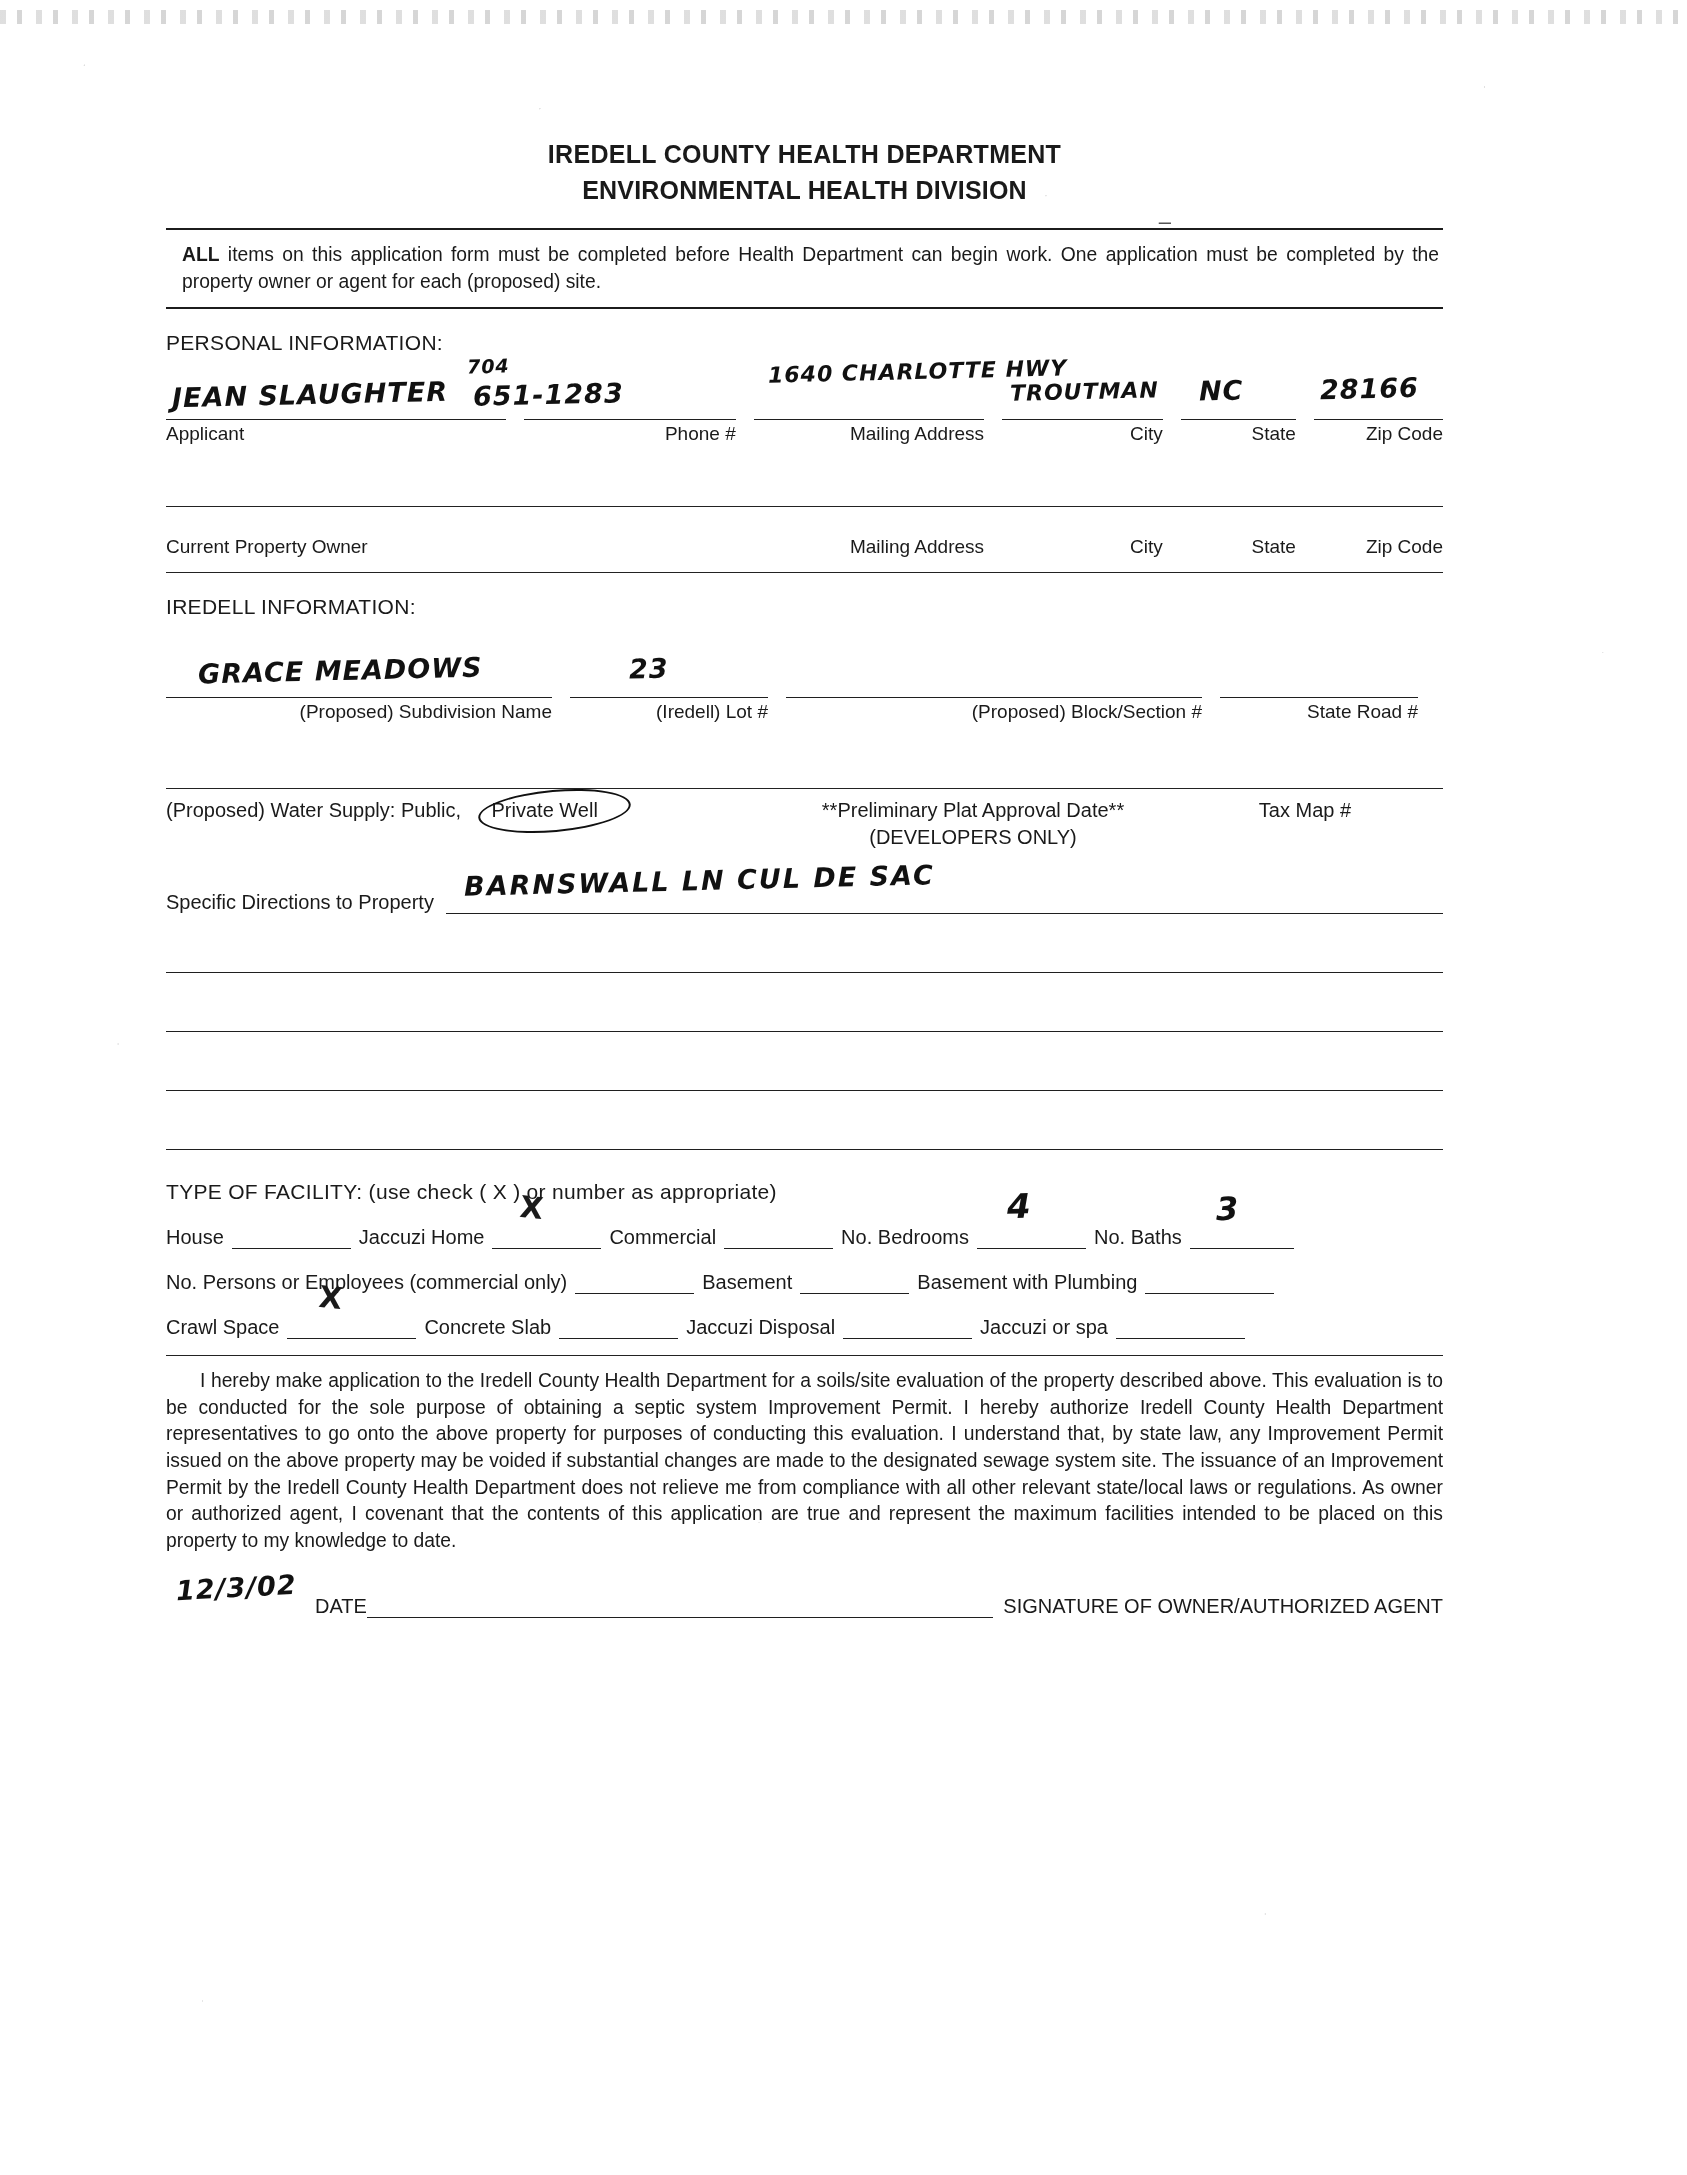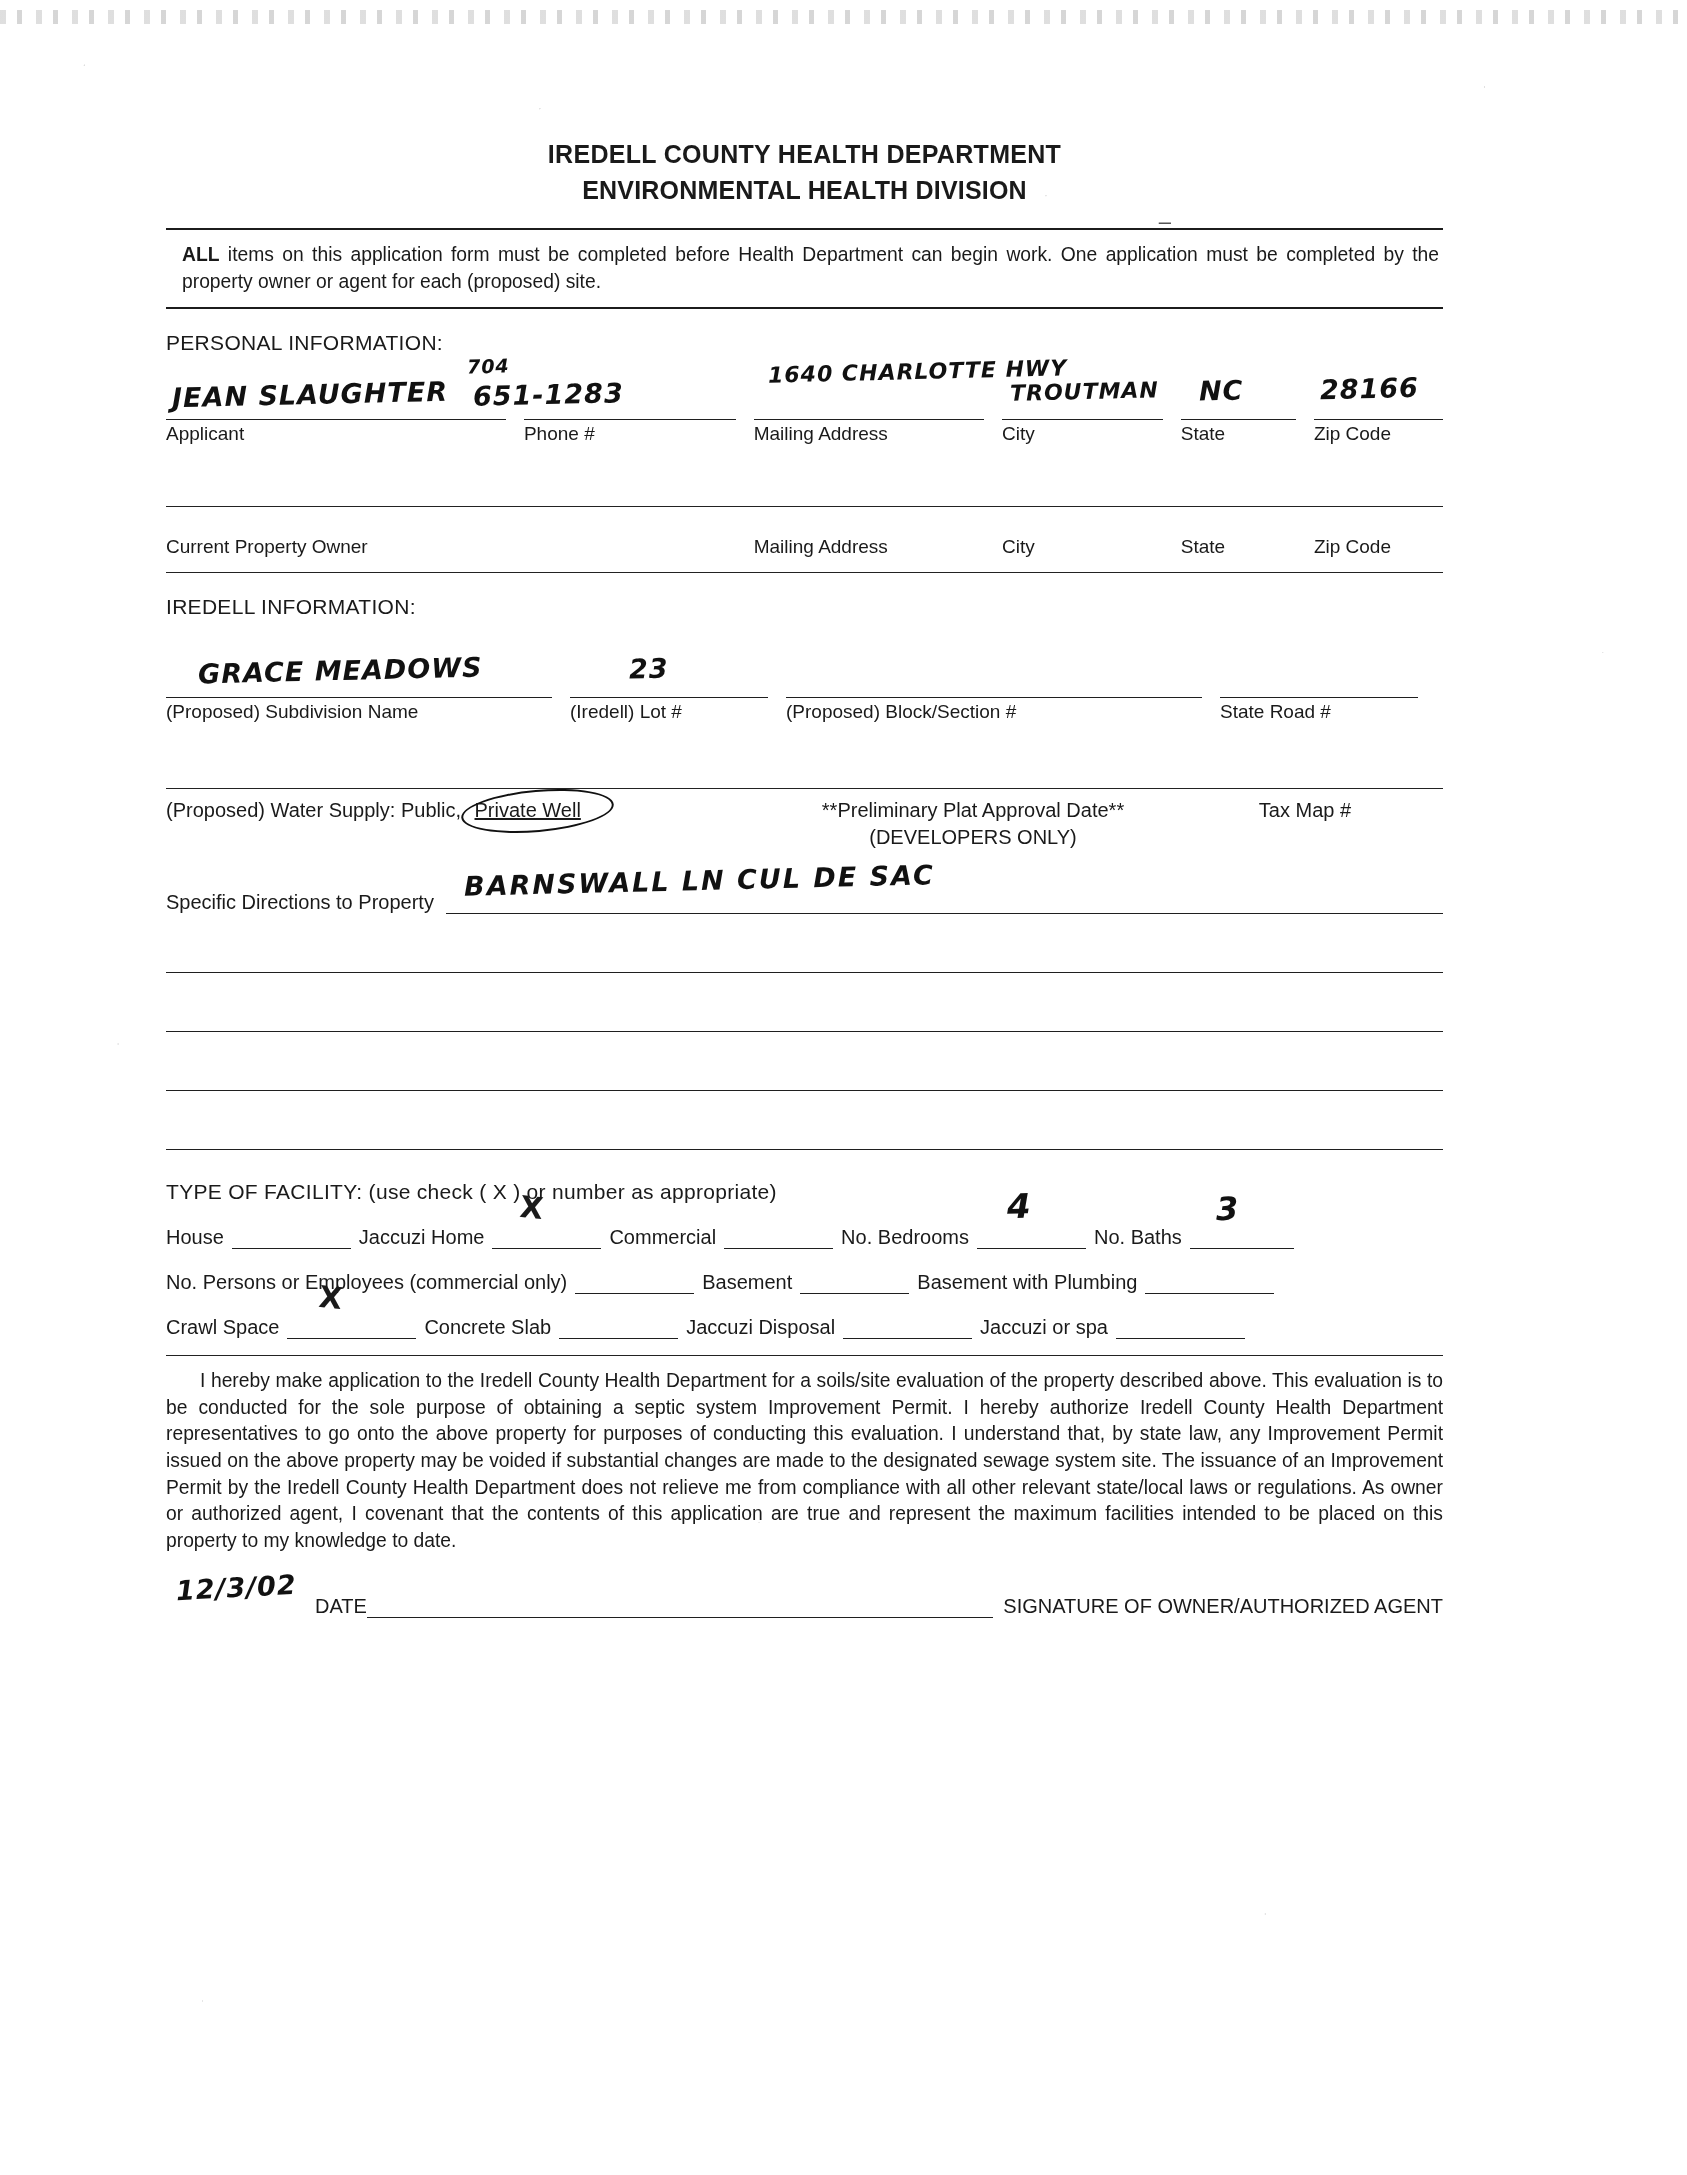--- a/index.html
+++ b/index.html
@@ -154,7 +154,7 @@
     transform: rotate(-5deg);
   }
 
-  .cap-center { text-align: left; }
+  .cap-center { text-align: right; }
 
   .blank-line {
     border-bottom: 1.7px solid #1f1f1f;

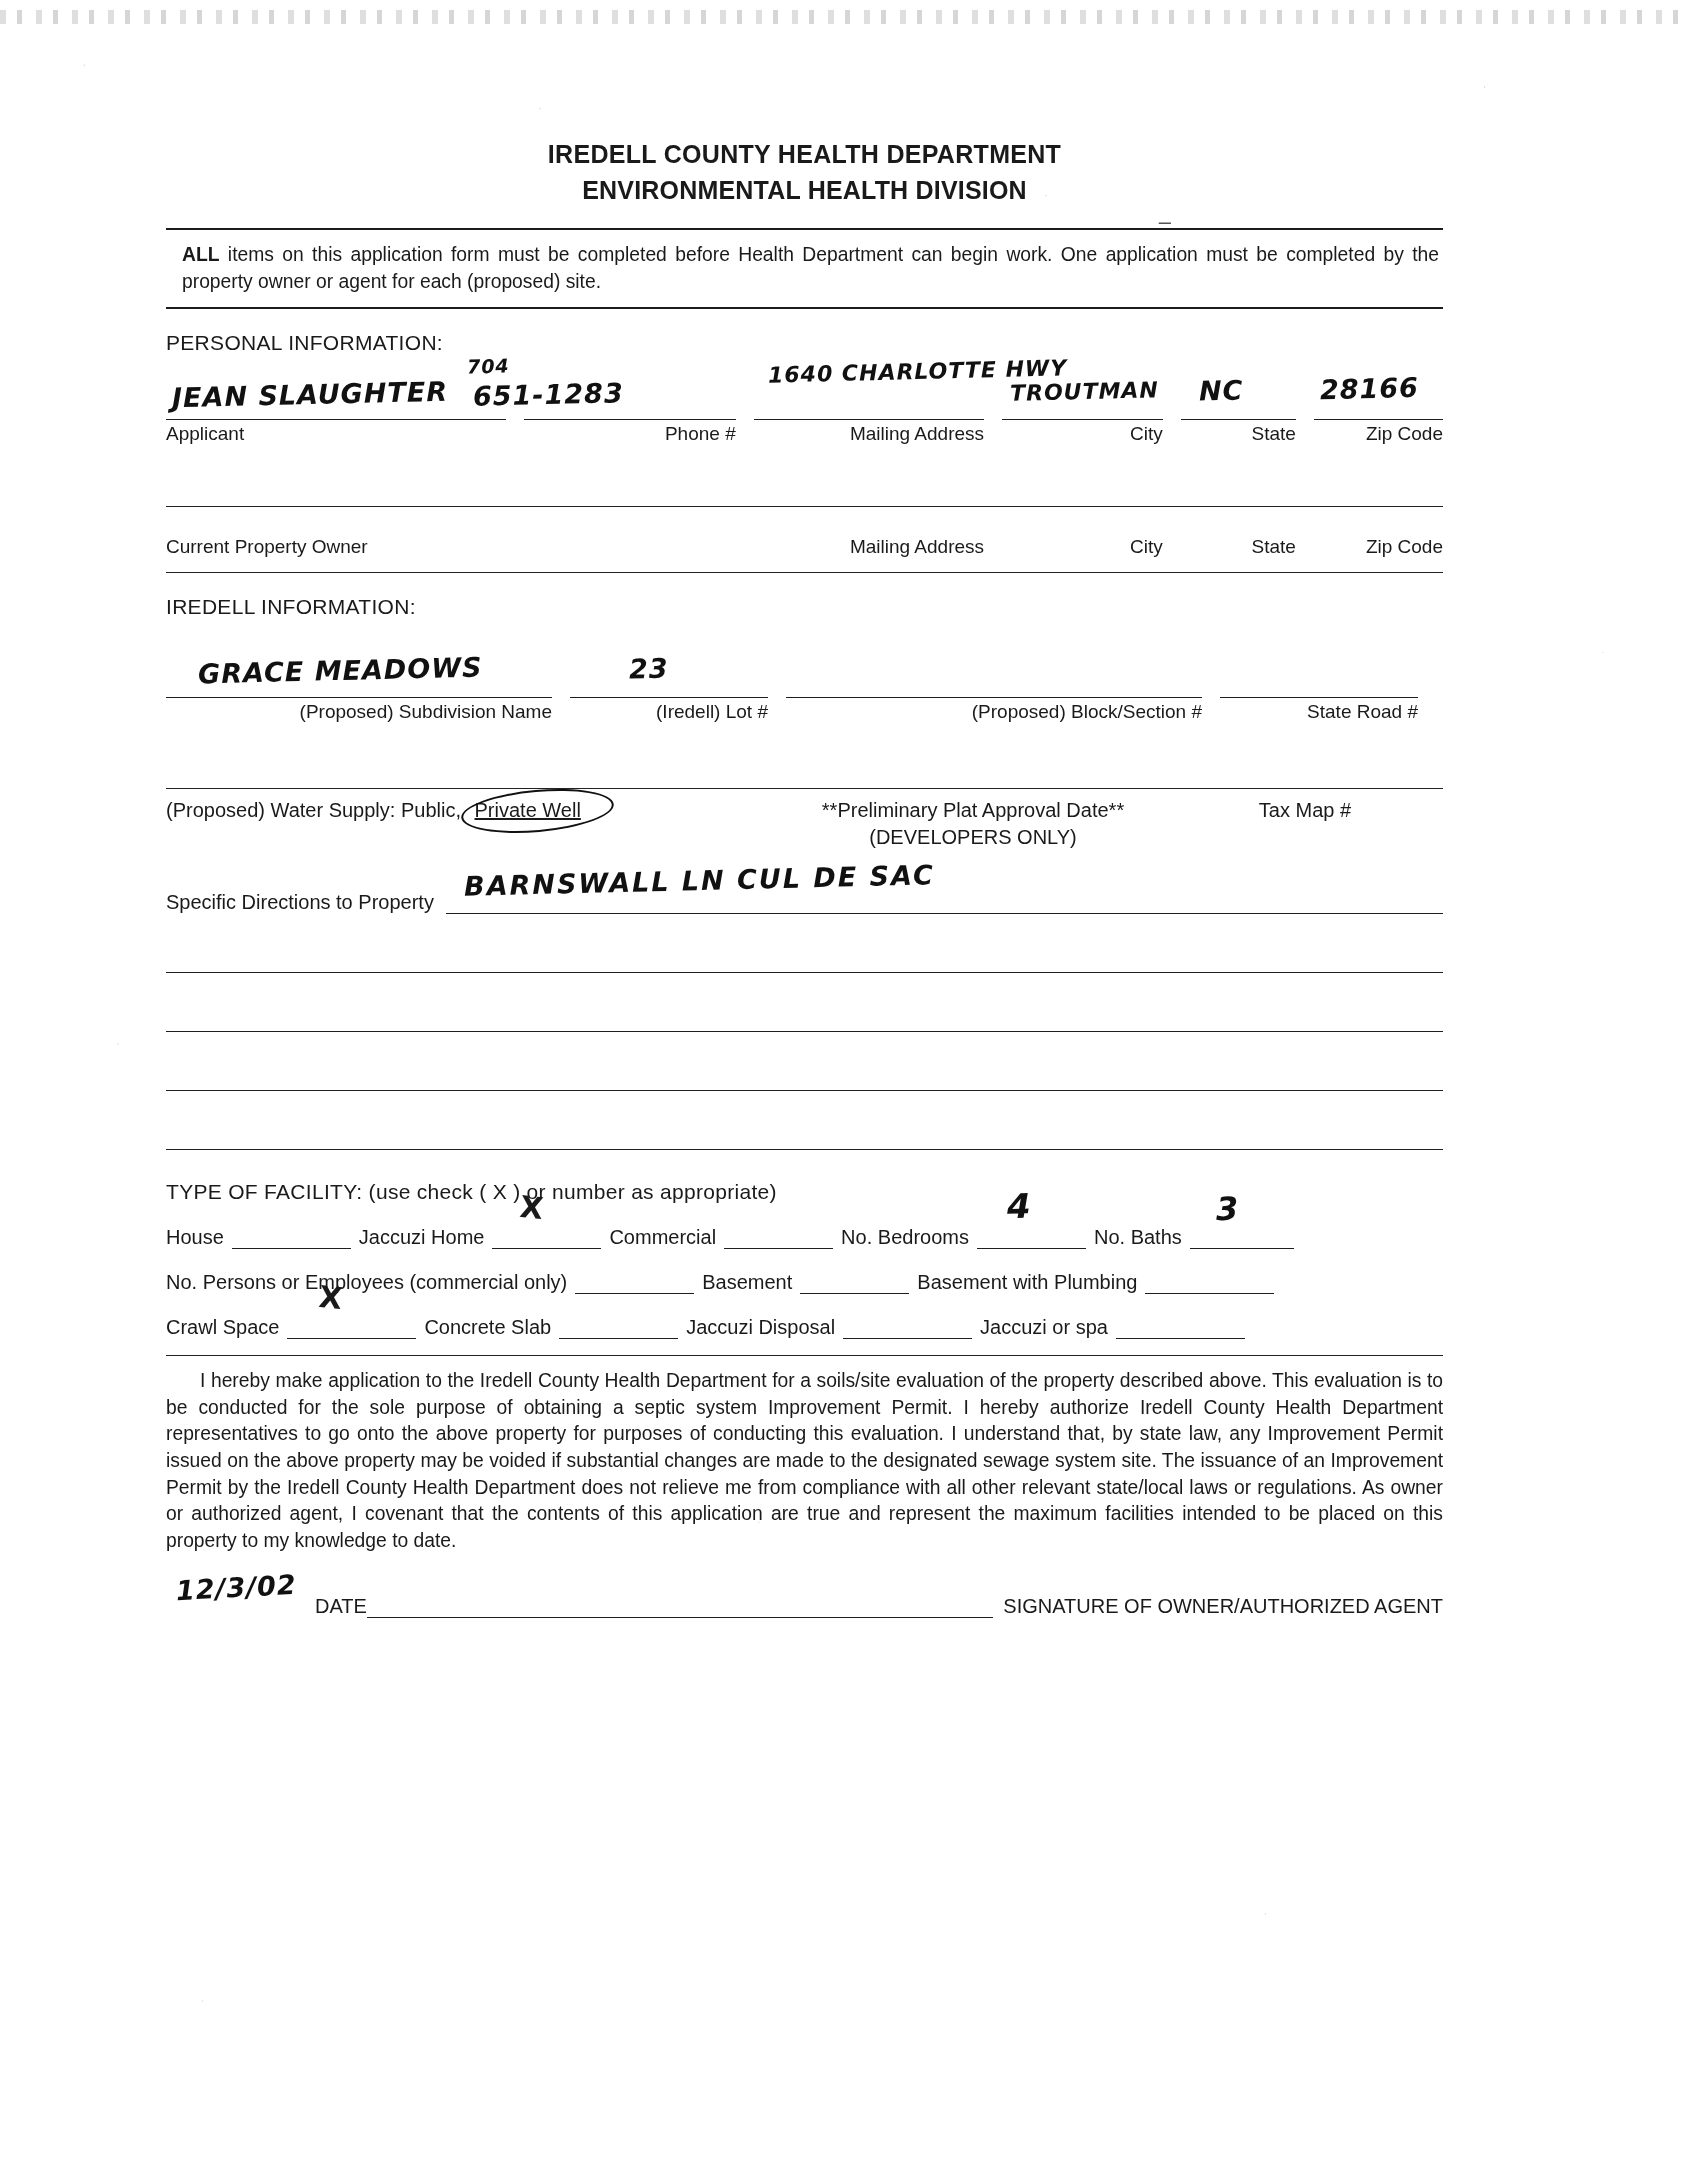--- a/index.html
+++ b/index.html
@@ -319,7 +319,7 @@
       <div style="display:flex; align-items:flex-start; font-size:20px;">
         <div style="width:594px; position:relative;">
           <span>(Proposed) Water Supply: Public,</span>
-          <span style="margin-left:8px; position:relative;text-decoration:underline;">
+          <span style="margin-left:25px; position:relative;">
             <span>Private Well</span>
             <span class="circle-around" style="left:-14px; top:-9px; width:149px; height:38px;"></span>
           </span>

